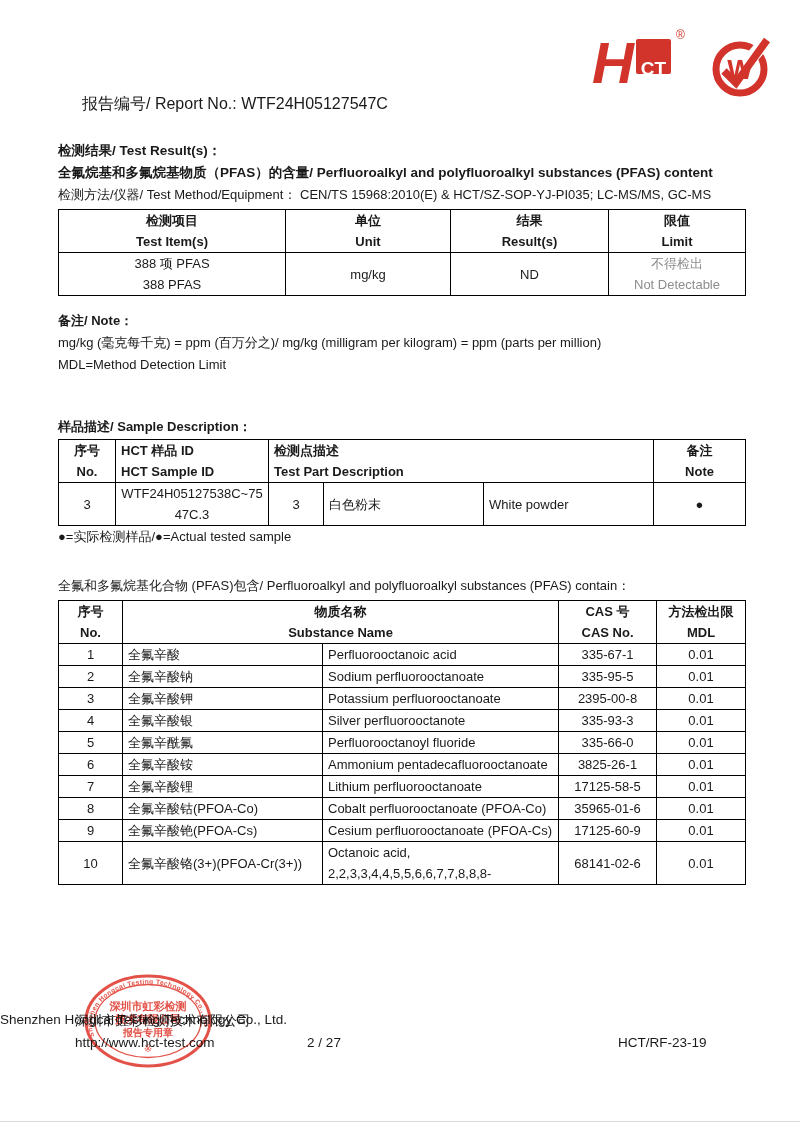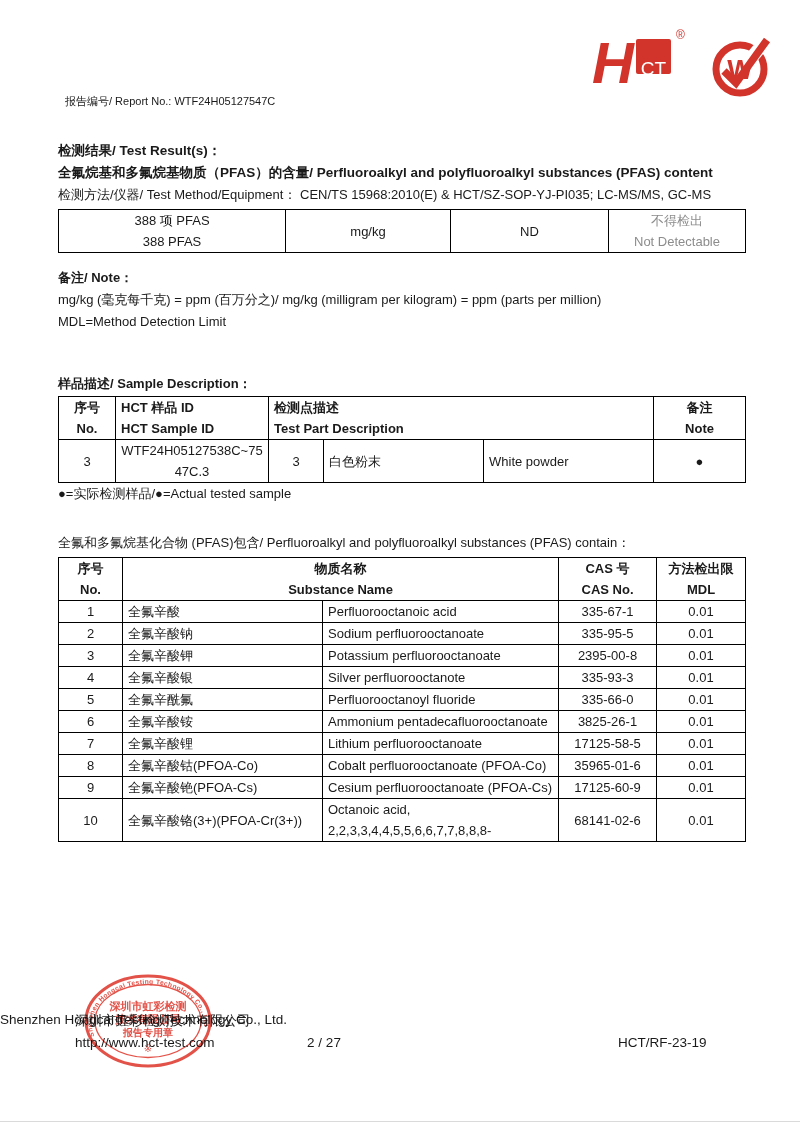--- a/index.html
+++ b/index.html
@@ -19,7 +19,7 @@
   .hct-logo { position:relative; width:100px; height:62px; }
   .hct-h { position:absolute; left:0; top:0; font-size:58px; line-height:58px; font-weight:bold; font-style:italic; color:#d2342c; letter-spacing:-3px; }
   .hct-sq { position:absolute; left:44px; top:5px; width:35px; height:35px; background:#d2342c; border-radius:2px; overflow:hidden; }
-  .hct-ct { position:absolute; left:50%; transform:translateX(-50%); bottom:-4px; color:#ffffff; font-weight:normal; font-size:19px; line-height:19px; }
+  .hct-ct { position:absolute; left:50%; transform:translateX(-50%); bottom:-4px; color:#ffffff; font-weight:bold; font-size:19px; line-height:19px; }
   .hct-reg { position:absolute; left:84px; top:-6px; font-size:12px; color:#d2342c; }
 
   

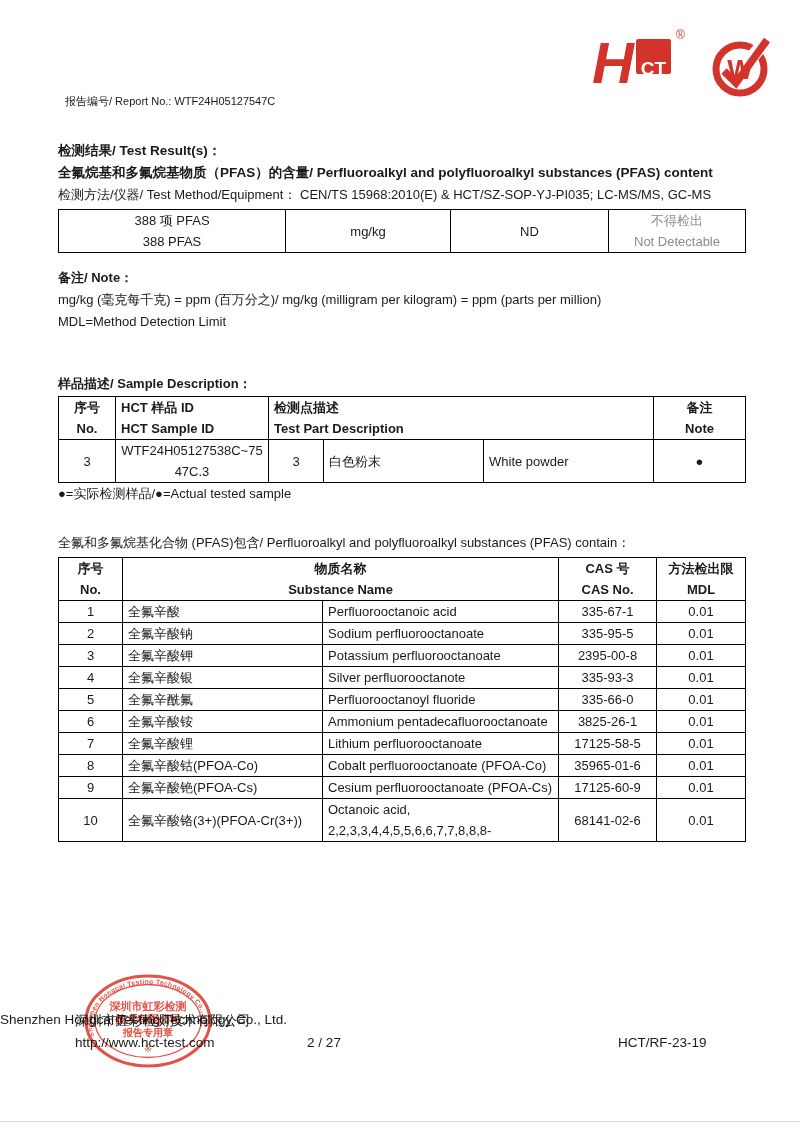--- a/index.html
+++ b/index.html
@@ -14,7 +14,7 @@
   .page { position:relative; width:800px; height:1130px; }
 
   
-  .report-no { position:absolute; left:65px; top:94px; font-size:11px; }
+  .report-no { position:absolute; left:82px; top:94px; font-size:16px; }
   .logos { position:absolute; left:592px; top:34px; display:flex; gap:18px; align-items:flex-start; }
   .hct-logo { position:relative; width:100px; height:62px; }
   .hct-h { position:absolute; left:0; top:0; font-size:58px; line-height:58px; font-weight:bold; font-style:italic; color:#d2342c; letter-spacing:-3px; }

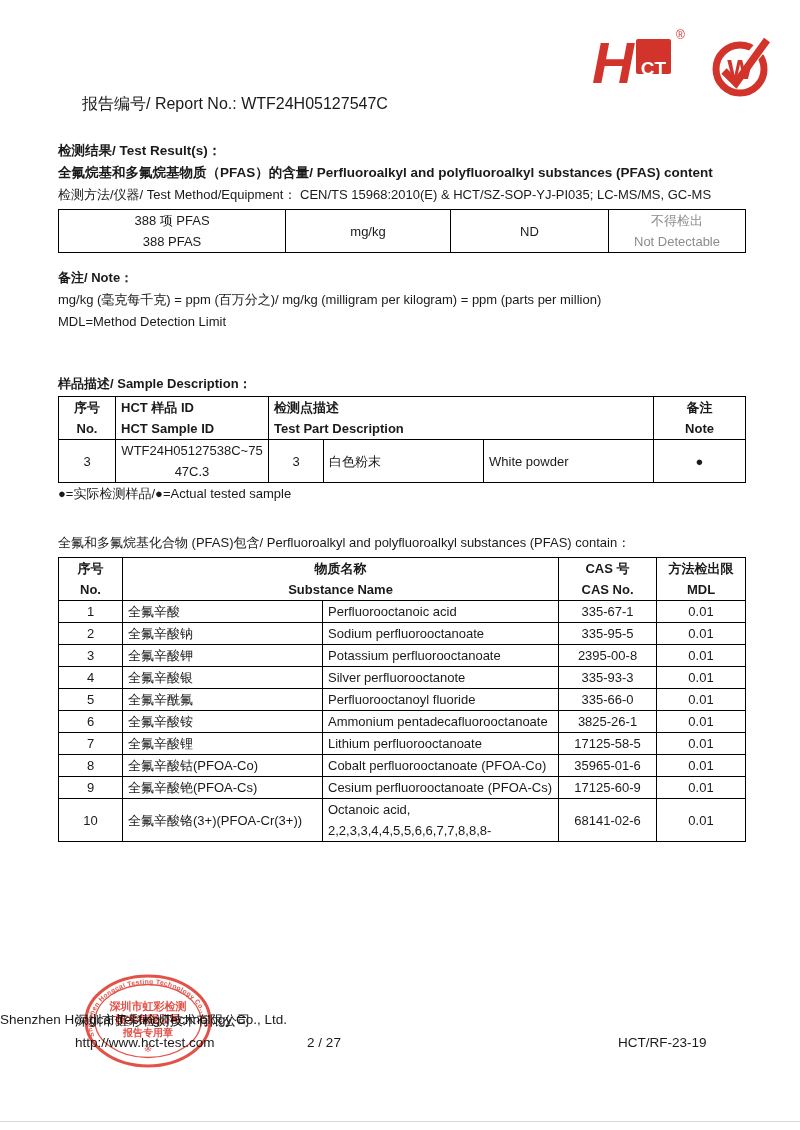--- a/index.html
+++ b/index.html
@@ -91,6 +91,24 @@
           <col style="width:137px">
         </colgroup>
       <tbody>
+          <tr>
+        <th>
+              <div>检测项目</div>
+              <div>Test Item(s)</div>
+            </th>
+        <th>
+              <div>单位</div>
+              <div>Unit</div>
+            </th>
+        <th>
+              <div>结果</div>
+              <div>Result(s)</div>
+            </th>
+        <th>
+              <div>限值</div>
+              <div>Limit</div>
+            </th>
+      </tr>
       <tr>
         <td>
               <div>388 项  PFAS</div>

